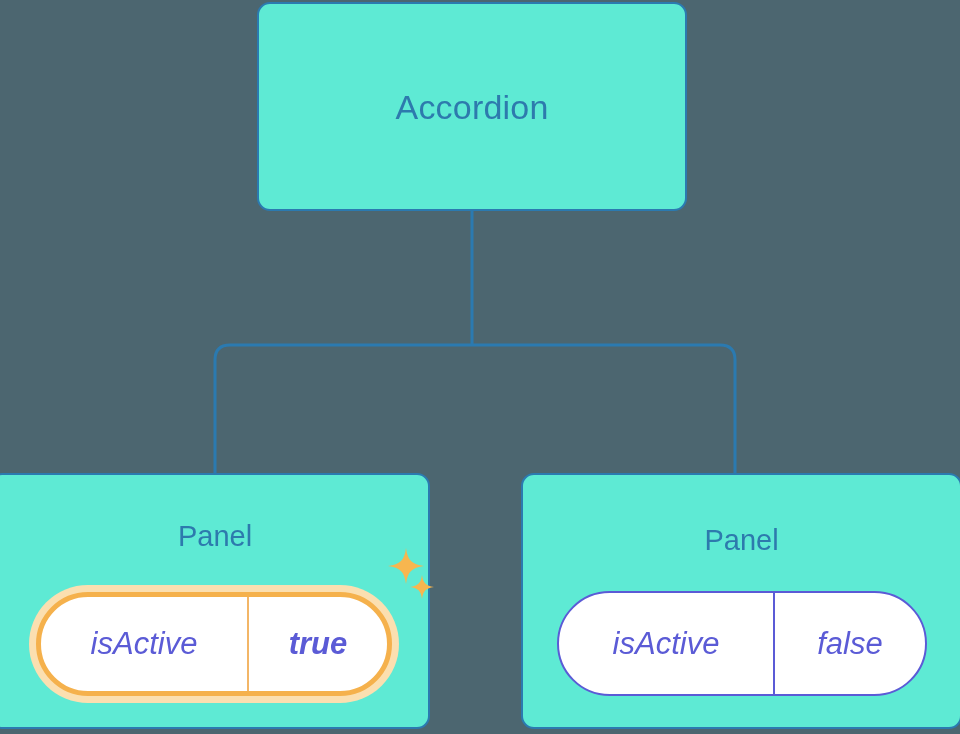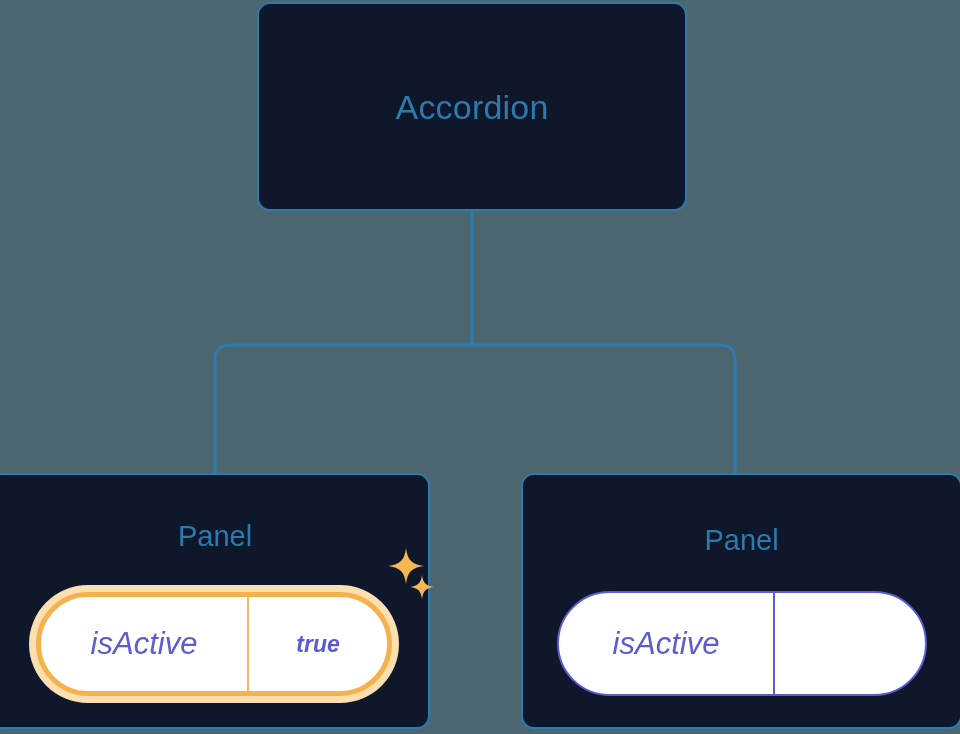--- a/index.html
+++ b/index.html
@@ -35,7 +35,7 @@
   
   .node-card {
     position: absolute;
-    background: #0f172a;
+    background: #5eead4;
     border: 2.5px solid #2b7ab0;
     border-radius: 13px;
     box-sizing: border-box;

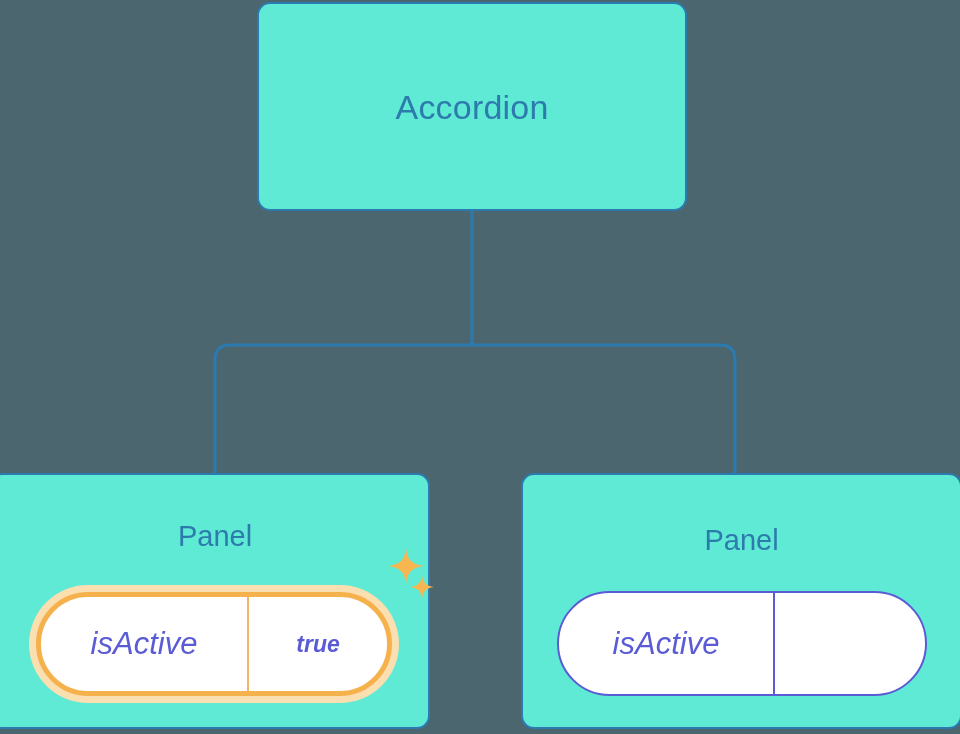--- a/index.html
+++ b/index.html
@@ -142,7 +142,7 @@
   }
   #prop-pill-left .prop-val {
     flex: 1;
-    font-size: 23px;
+    font-size: 31px;
     font-weight: bold;
     color: #5b5bd6;
     text-align: center;

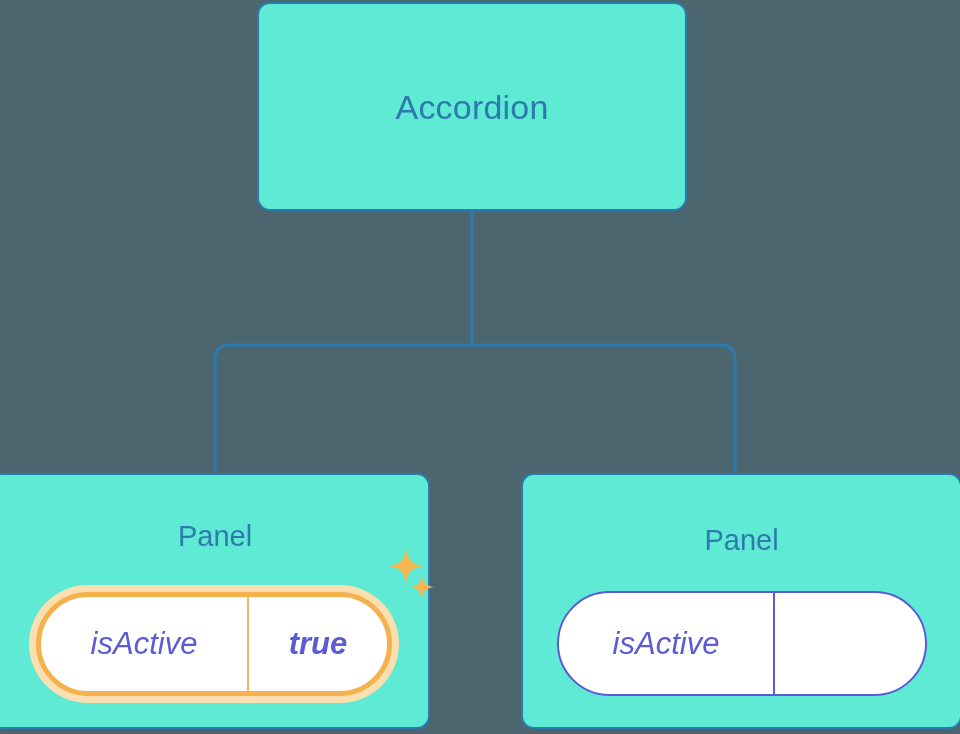--- a/index.html
+++ b/index.html
@@ -187,6 +187,7 @@
 
       <div class="prop-pill" id="prop-pill-right">
         <div class="prop-key">isActive</div>
+        <div class="prop-val">false</div>
       </div>
     </div>
   </div>

